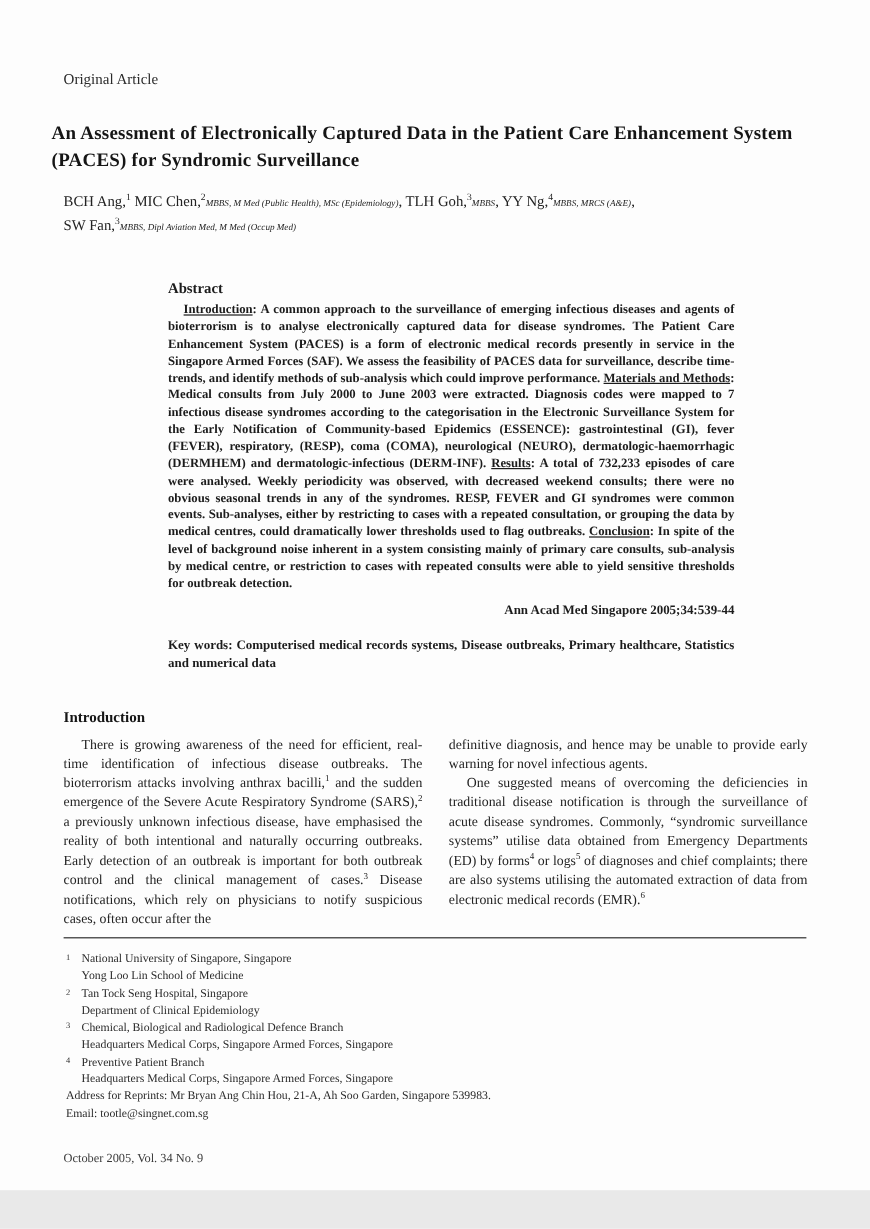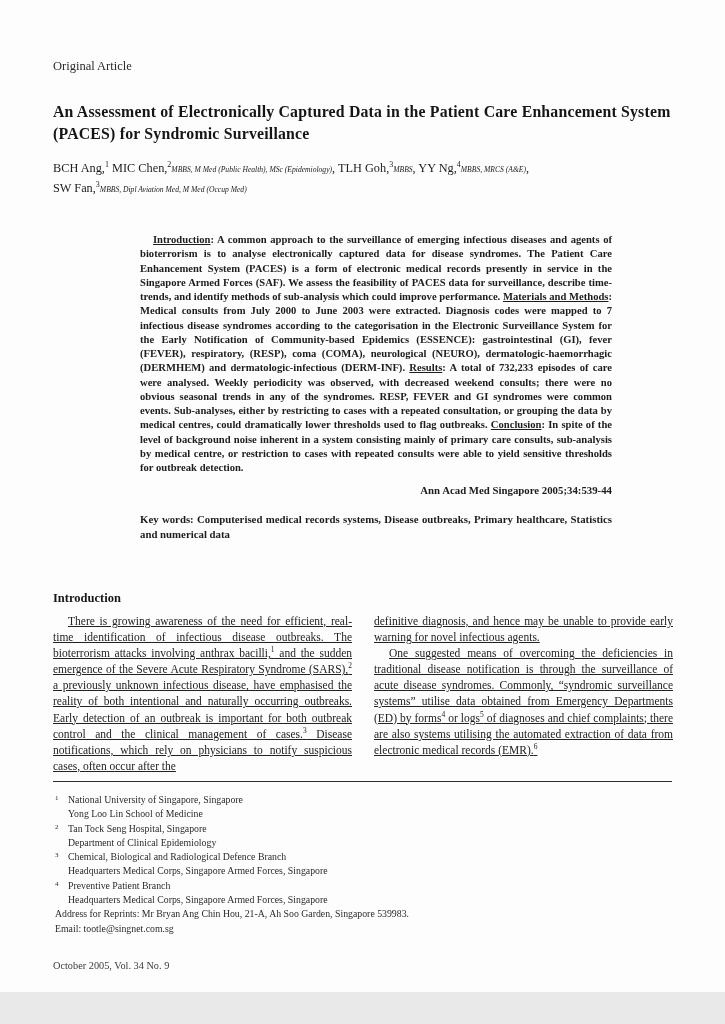--- a/index.html
+++ b/index.html
@@ -14,7 +14,7 @@
     box-sizing:border-box;
   }
   .kicker { position:absolute; left:53px; top:59px; font-size:12.5px; color:#2a2a2a; }
-  .title  { position:absolute; left:53px; top:101px; width:622px; font-size:15.8px; font-weight:bold; line-height:22px; color:#151515; letter-spacing:0.2px; }
+  .title  { position:absolute; left:43px; top:101px; width:622px; font-size:15.8px; font-weight:bold; line-height:22px; color:#151515; letter-spacing:0.2px; }
   .authors { position:absolute; left:53px; top:147px; width:622px; font-size:12.3px; line-height:18px; color:#222;margin-top:12px; }
   .authors sup { font-size:8px; line-height:0; }
   .seg-cred { font-style:italic; font-size:7.6px; }

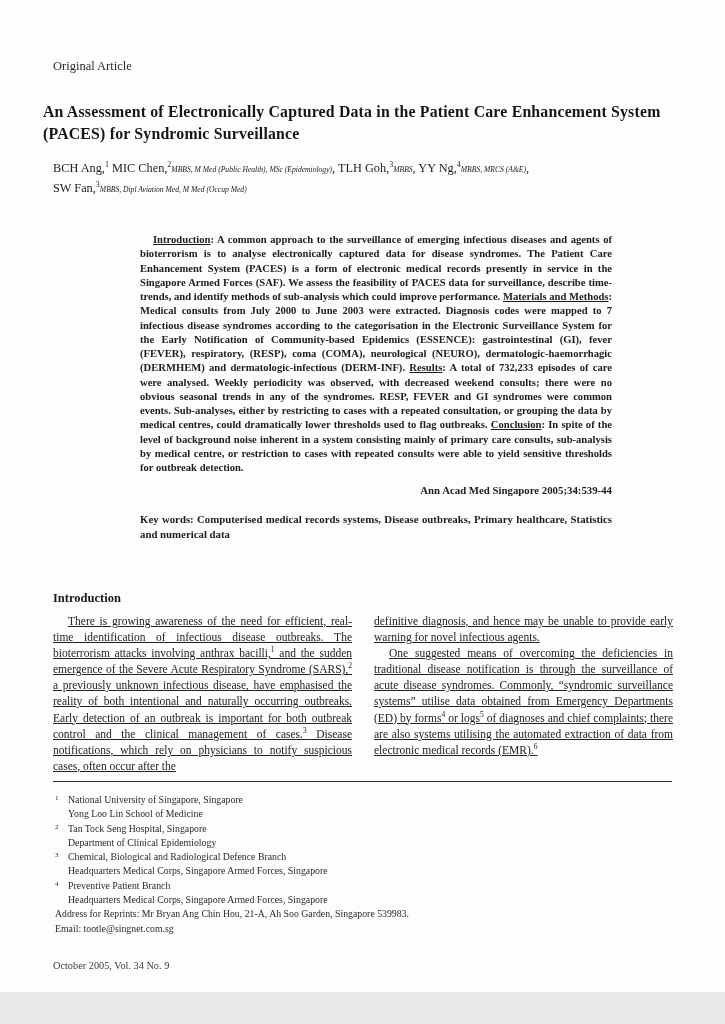--- a/index.html
+++ b/index.html
@@ -59,6 +59,7 @@
   </div>
 
   <div class="abstract">
+    <h2 class="abstract-heading">Abstract</h2>
     <p class="abstract-body"><span class="seg-u">Introduction</span><span>: A common approach to the surveillance of emerging infectious diseases and agents of bioterrorism is to analyse electronically captured data for disease syndromes. The Patient Care Enhancement System (PACES) is a form of electronic medical records presently in service in the Singapore Armed Forces (SAF). We assess the feasibility of PACES data for surveillance, describe time-trends, and identify methods of sub-analysis which could improve performance. </span><span class="seg-u">Materials and Methods</span><span>: Medical consults from July 2000 to June 2003 were extracted. Diagnosis codes were mapped to 7 infectious disease syndromes according to the categorisation in the Electronic Surveillance System for the Early Notification of Community-based Epidemics (ESSENCE): gastrointestinal (GI), fever (FEVER), respiratory, (RESP), coma (COMA), neurological (NEURO), dermatologic-haemorrhagic (DERMHEM) and dermatologic-infectious (DERM-INF). </span><span class="seg-u">Results</span><span>: A total of 732,233 episodes of care were analysed. Weekly periodicity was observed, with decreased weekend consults; there were no obvious seasonal trends in any of the syndromes. RESP, FEVER and GI syndromes were common events. Sub-analyses, either by restricting to cases with a repeated consultation, or grouping the data by medical centres, could dramatically lower thresholds used to flag outbreaks. </span><span class="seg-u">Conclusion</span><span>: In spite of the level of background noise inherent in a system consisting mainly of primary care consults, sub-analysis by medical centre, or restriction to cases with repeated consults were able to yield sensitive thresholds for outbreak detection.</span></p>
     <div class="citation">Ann Acad Med Singapore 2005;34:539-44</div>
     <div class="keywords">Key words: Computerised medical records systems, Disease outbreaks, Primary healthcare, Statistics and numerical data</div>

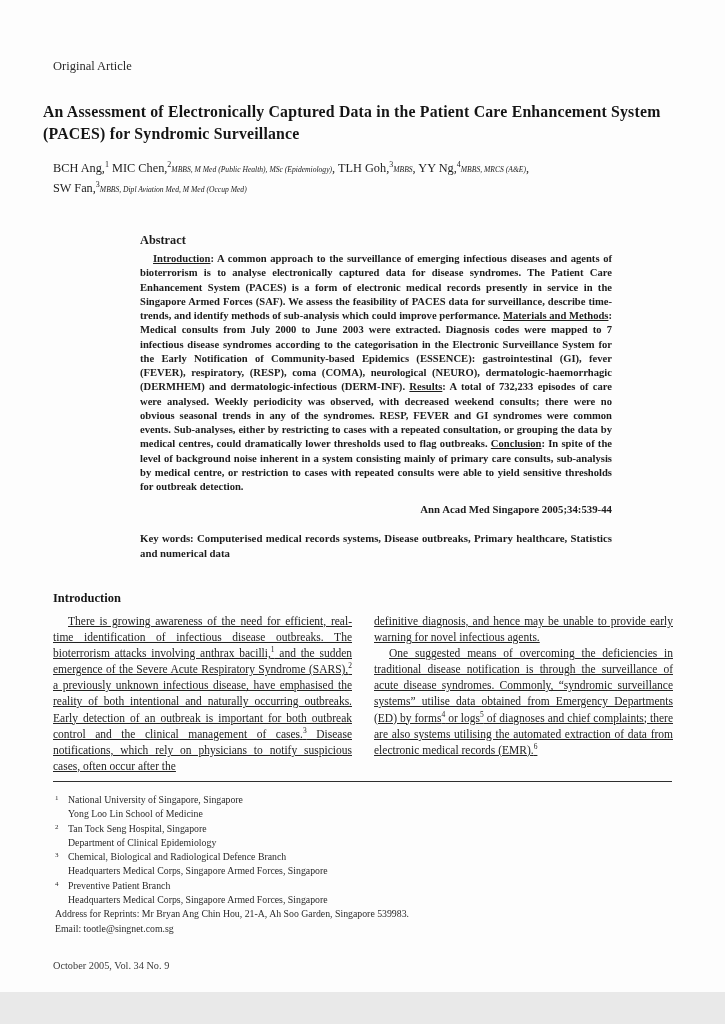--- a/index.html
+++ b/index.html
@@ -30,7 +30,7 @@
   .intro-heading { font-size:12.5px; font-weight:bold; margin:0 0 7px 0; color:#161616; }
   .columns { display:flex; gap:22px; }
   .col { flex:1 1 0; font-size:11.5px; line-height:16.1px; text-align:justify; }
-  .col p { margin:0;text-decoration:underline; }
+  .col p { margin:0; }
   .col p.indent { text-indent:15px; }
   .col sup { font-size:7.5px; line-height:0; }
 

